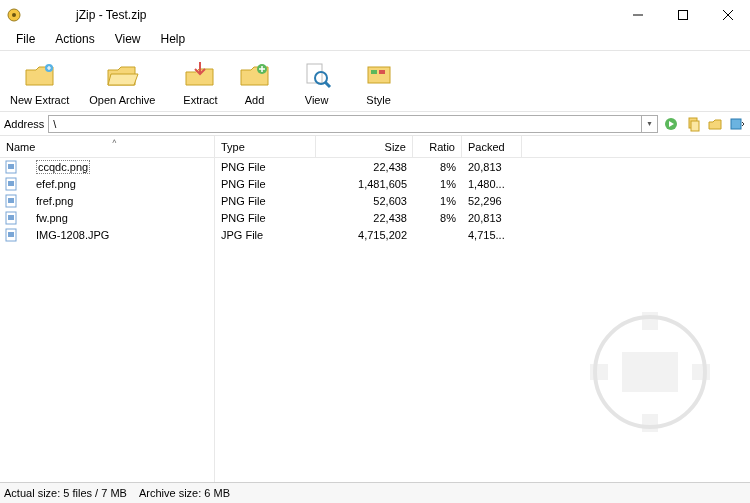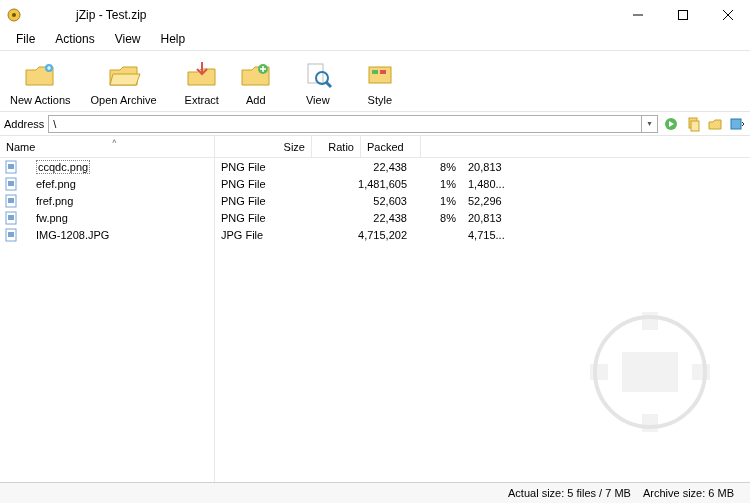--- a/index.html
+++ b/index.html
@@ -207,7 +207,7 @@
         <path d="M24 10 h4 M26 8 v4" stroke="#fff" stroke-width="1.2"></path>
       </svg>
     </span>
-    <span>New Actions</span>
+    <span>New Extract</span>
   </div>
   <div class="tool-btn">
     <span class="ticon">

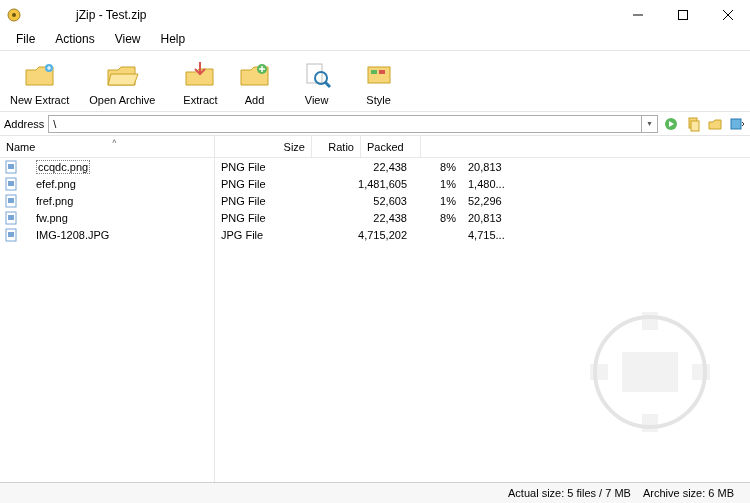--- a/index.html
+++ b/index.html
@@ -348,6 +348,9 @@
 
   <div class="col-rest">
     <div class="hdr-row">
+      <div class="hdr-cell c-type">
+          <span>Type</span>
+        </div>
       <div class="hdr-cell c-size" style="justify-content:flex-end">
           <span>Size</span>
         </div>

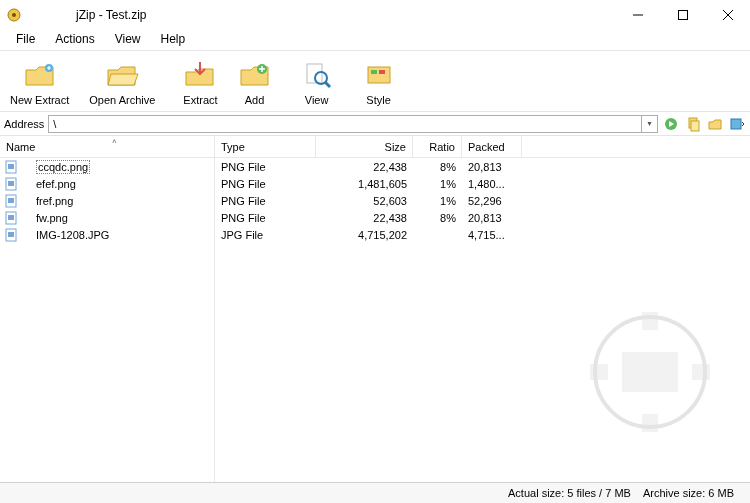--- a/index.html
+++ b/index.html
@@ -156,7 +156,6 @@
   position: absolute;
   bottom: 0; left: 0; right: 0;
   background: #f7f7f7;
-  justify-content: flex-end;
 }
 .status-seg { padding-right: 12px; }
 </style>

